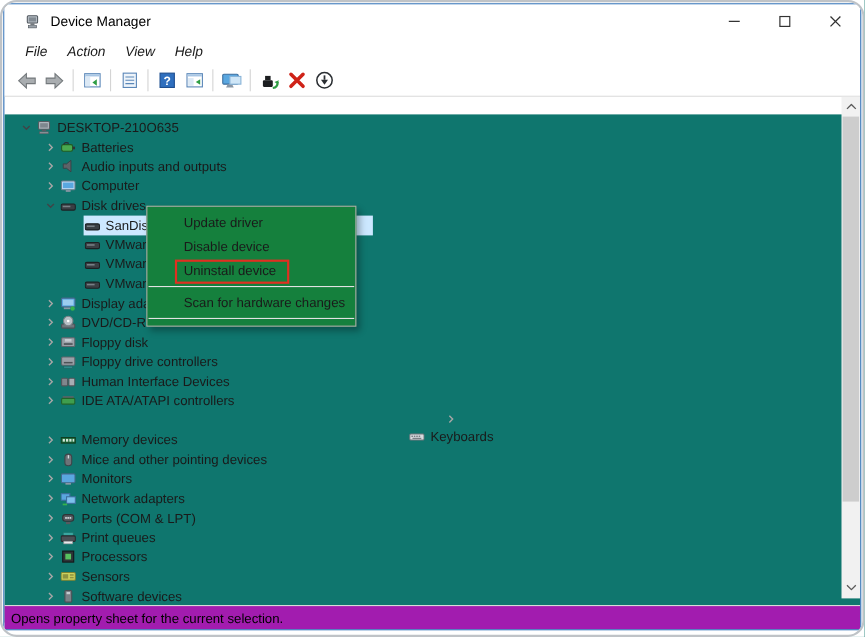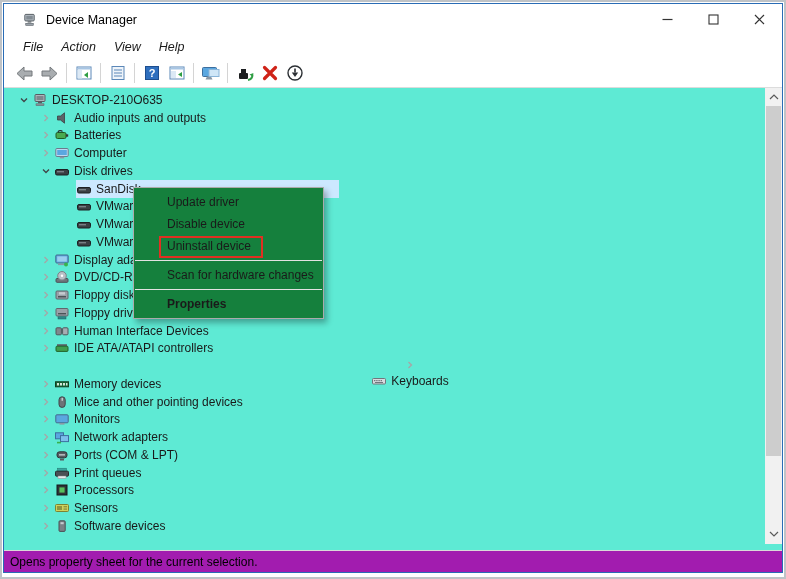--- a/index.html
+++ b/index.html
@@ -10,7 +10,7 @@
     -webkit-font-smoothing:antialiased;
   }
   .frame {
-    position:absolute; inset:0; border:2px solid #bfc3c7; border-radius:0;
+    position:absolute; inset:0; border:2px solid #bfc3c7; border-radius:15px;
     background:#fff; overflow:hidden;
   }
   .window {

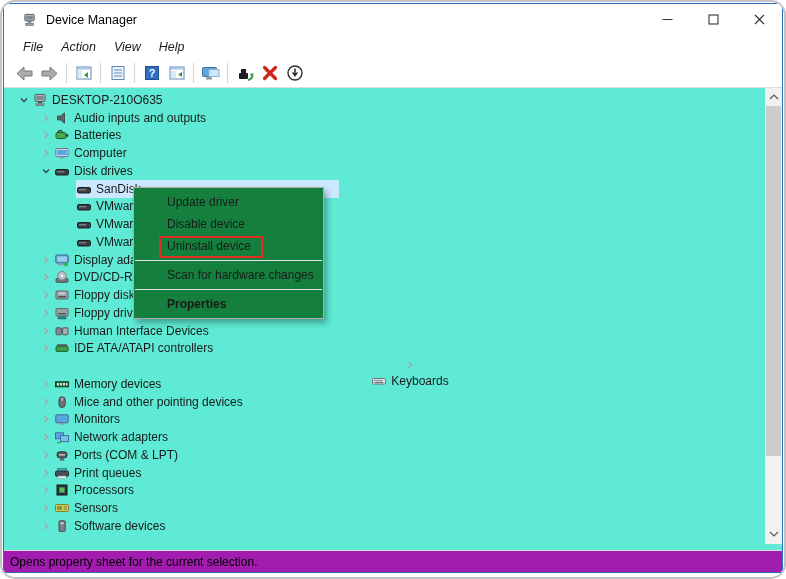--- a/index.html
+++ b/index.html
@@ -32,7 +32,7 @@
   .tsep { width:1px; height:20px; background:#d4d4d4; margin:0 4px; }
   .divider { height:1px; background:#dcdcdc; }
   
-  .tree { position:relative; height:462px; overflow:hidden; padding-top:3px; background:#5eead4; }
+  .tree { position:relative; height:462px; overflow:hidden; padding-top:3px; background:#0f766e;margin-top:16px; }
   .tree-row { height:17.75px; display:flex; align-items:center; font-size:12px; color:#1a1a1a; white-space:nowrap; }
   .chev { width:16px; height:16px; display:flex; align-items:center; justify-content:center; flex:none; }
   .icon { display:inline-flex; width:15px; height:15px; align-items:center; justify-content:center; flex:none; }

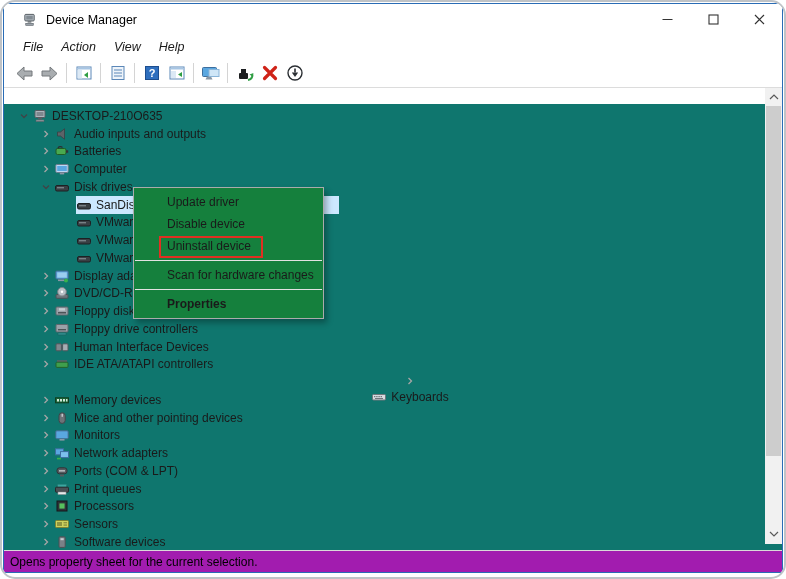--- a/index.html
+++ b/index.html
@@ -231,27 +231,27 @@
           <span class="row-band">
             <span class="icon">
               <svg width="14" height="14" viewBox="0 0 14 14">
-                <path d="M2.5 5h3l4-3.2v10.4L5.5 9h-3z" fill="#5d6368" stroke="#3a3f43" stroke-width="0.8"></path>
-              </svg>
-            </span>
-            <span class="label">Audio inputs and outputs</span>
-          </span>
-        </div>
-        <div class="tree-row" style="padding-left: 34px;">
-          <span class="chev">
-            <svg width="10" height="10" viewBox="0 0 10 10">
-              <path d="M3.5 2l3 3-3 3" fill="none" stroke="#a6a6a6" stroke-width="1.3"></path>
-            </svg>
-          </span>
-          <span class="row-band">
-            <span class="icon">
-              <svg width="14" height="14" viewBox="0 0 14 14">
                 <rect x="1" y="4.5" width="10" height="6" rx="1.5" fill="#49a94f" stroke="#1f5c24"></rect>
                 <rect x="11" y="6.3" width="2.2" height="2.4" fill="#333"></rect>
                 <path d="M3 4.5C3 2.5 6 2 7.5 3.5" fill="none" stroke="#2b2f33" stroke-width="1.2"></path>
               </svg>
             </span>
             <span class="label">Batteries</span>
+          </span>
+        </div>
+        <div class="tree-row" style="padding-left: 34px;">
+          <span class="chev">
+            <svg width="10" height="10" viewBox="0 0 10 10">
+              <path d="M3.5 2l3 3-3 3" fill="none" stroke="#a6a6a6" stroke-width="1.3"></path>
+            </svg>
+          </span>
+          <span class="row-band">
+            <span class="icon">
+              <svg width="14" height="14" viewBox="0 0 14 14">
+                <path d="M2.5 5h3l4-3.2v10.4L5.5 9h-3z" fill="#5d6368" stroke="#3a3f43" stroke-width="0.8"></path>
+              </svg>
+            </span>
+            <span class="label">Audio inputs and outputs</span>
           </span>
         </div>
         <div class="tree-row" style="padding-left: 34px;">

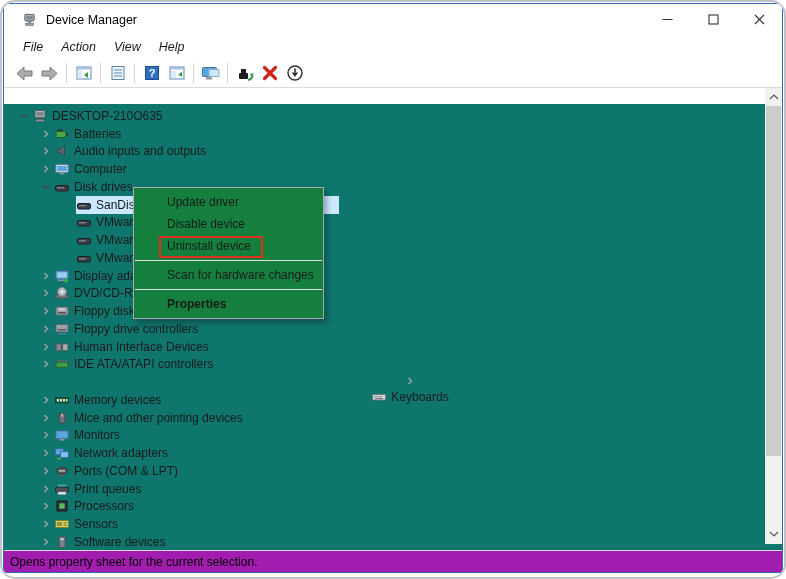--- a/index.html
+++ b/index.html
@@ -633,7 +633,6 @@
         <div class="cm-sep"></div>
         <div class="cm-item"><span>Scan for hardware changes</span></div>
         <div class="cm-sep"></div>
-        <div class="cm-item bold"><span>Properties</span></div>
       </div>
 
     <div class="statusbar" style="position:absolute;left:0;right:0;bottom:0;">

